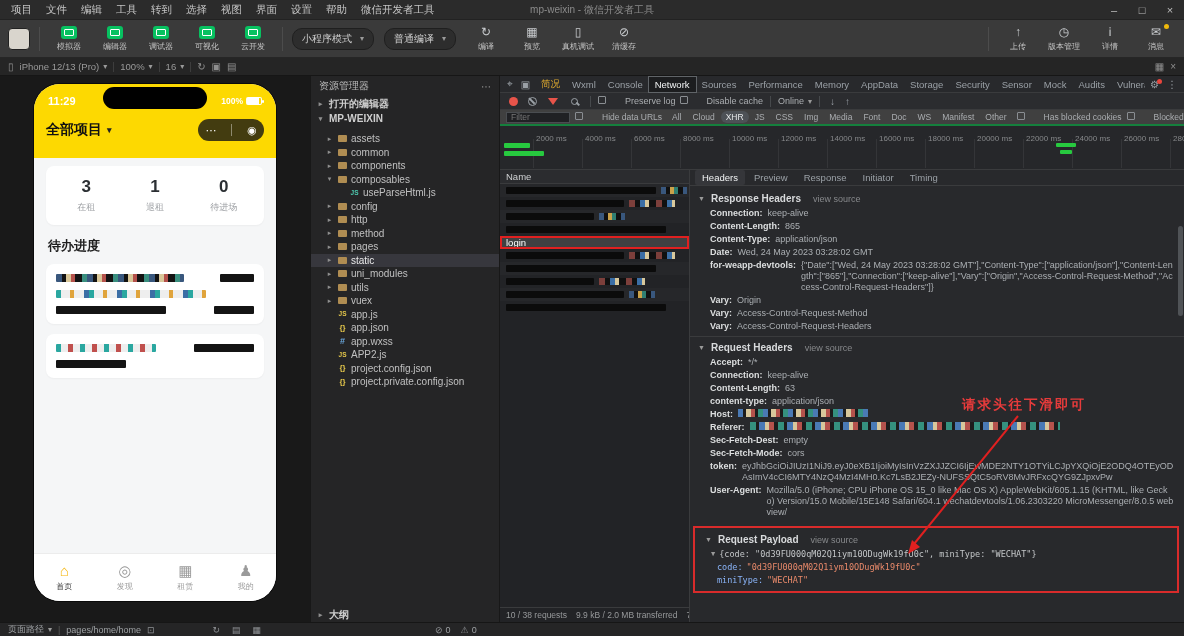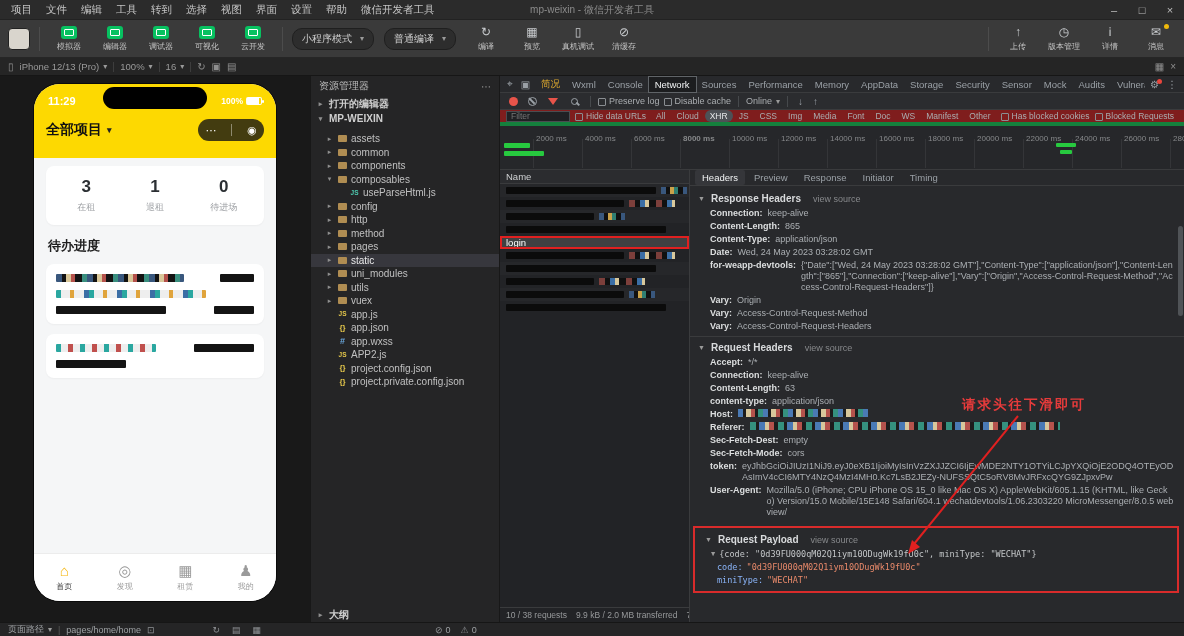--- a/index.html
+++ b/index.html
@@ -114,7 +114,7 @@
   .mag{width:7px;height:7px;border:1.5px solid #9aa0a6;border-radius:50%;position:relative;margin:0 5px;flex:none}
   .mag::after{content:"";position:absolute;width:4px;height:1.5px;background:#9aa0a6;transform:rotate(45deg);right:-3px;bottom:-1px}
   .vsep{width:1px;height:11px;background:#46494c;margin:0 3px}
-  .chk{display:flex;align-items:flex-end;gap:3px;white-space:nowrap}
+  .chk{display:flex;align-items:flex-start;gap:19px;white-space:nowrap}
   .box{width:8px;height:8px;border:1px solid #8a8e92;border-radius:1px;flex:none}
   .throttle{display:flex;align-items:center;gap:4px;white-space:nowrap}
   .net-filter{height:16px;display:flex;align-items:center;background:#7f1d1d;border-bottom:4px solid #15803d;padding:0 6px;font-size:8.5px;color:#aaadb0;gap:5px;overflow:hidden}

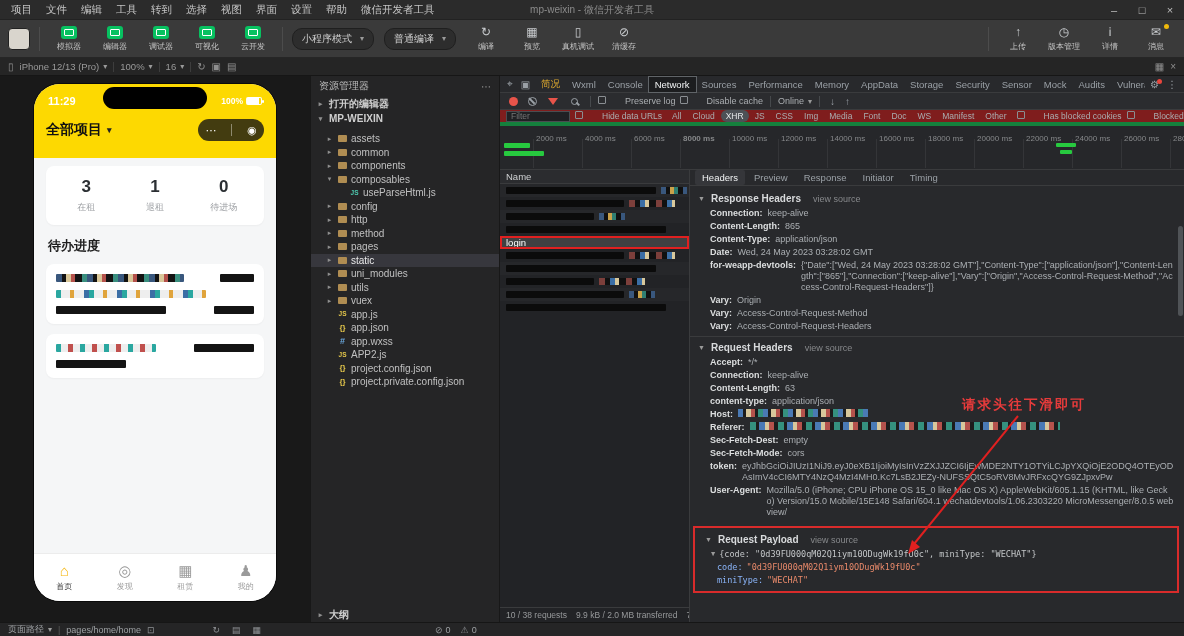--- a/index.html
+++ b/index.html
@@ -117,7 +117,7 @@
   .chk{display:flex;align-items:flex-start;gap:19px;white-space:nowrap}
   .box{width:8px;height:8px;border:1px solid #8a8e92;border-radius:1px;flex:none}
   .throttle{display:flex;align-items:center;gap:4px;white-space:nowrap}
-  .net-filter{height:16px;display:flex;align-items:center;background:#7f1d1d;border-bottom:4px solid #15803d;padding:0 6px;font-size:8.5px;color:#aaadb0;gap:5px;overflow:hidden}
+  .net-filter{height:16px;display:flex;align-items:center;background:#404040;border-bottom:2px solid #15803d;padding:0 6px;font-size:8.5px;color:#aaadb0;gap:5px;overflow:hidden}
   .filter-input{width:64px;height:11px;background:#202124;border:1px solid #4a4d51;color:#ccc;font-size:8.5px;padding:0 4px;font-family:"Liberation Sans",sans-serif}
   .pills{display:flex;align-items:center;gap:1px}
   .pill{padding:1px 5px;border-radius:7px;color:#aaadb0;white-space:nowrap}

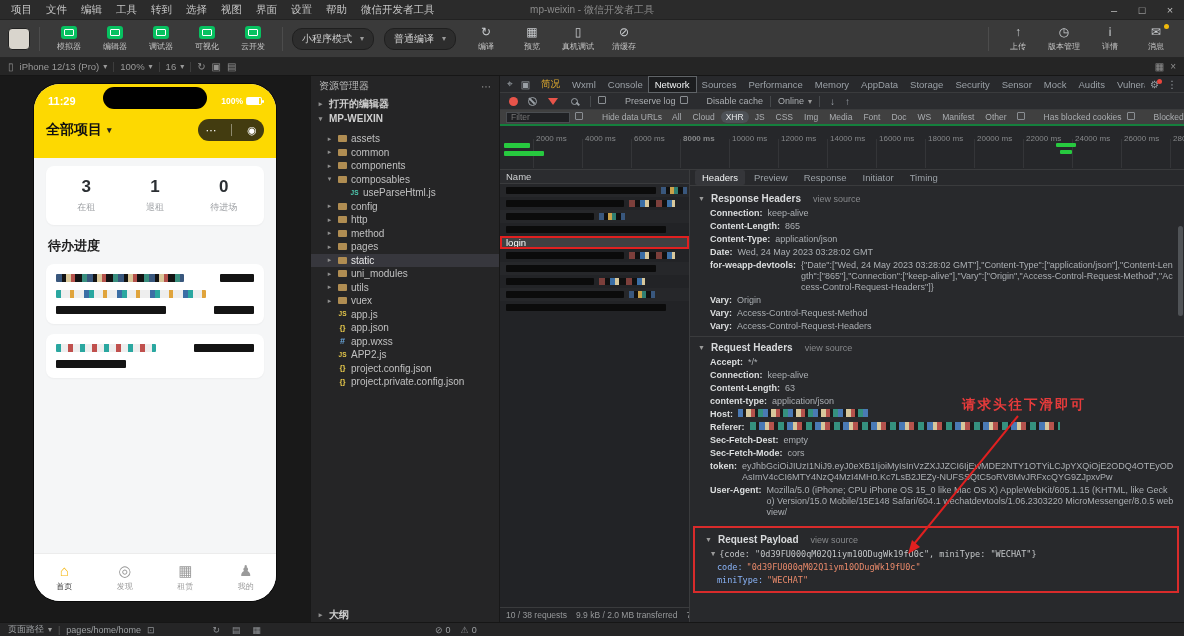--- a/index.html
+++ b/index.html
@@ -635,7 +635,7 @@
         <span class="tick" style="left: 33px;"><span class="tick-lb">2000 ms</span></span>
             <span class="tick" style="left: 82px;"><span class="tick-lb">4000 ms</span></span>
             <span class="tick" style="left: 131px;"><span class="tick-lb">6000 ms</span></span>
-            <span class="tick" style="left: 180px; font-weight: bold;"><span class="tick-lb">8000 ms</span></span>
+            <span class="tick" style="left: 180px;"><span class="tick-lb">8000 ms</span></span>
             <span class="tick" style="left: 229px;"><span class="tick-lb">10000 ms</span></span>
             <span class="tick" style="left: 278px;"><span class="tick-lb">12000 ms</span></span>
             <span class="tick" style="left: 327px;"><span class="tick-lb">14000 ms</span></span>

